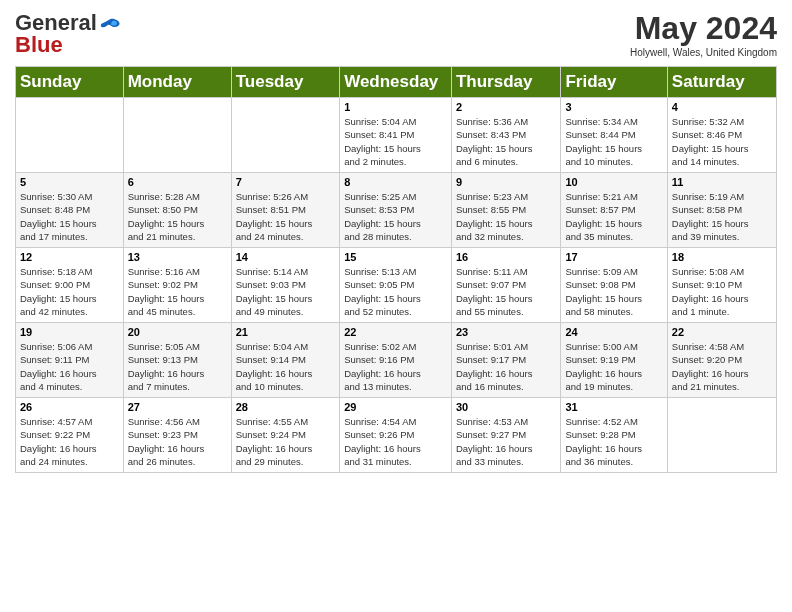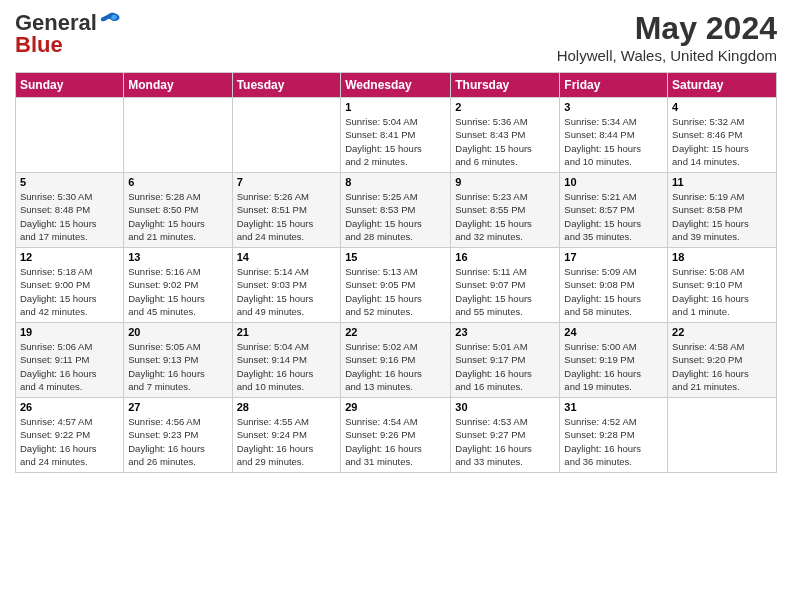--- a/index.html
+++ b/index.html
@@ -85,7 +85,7 @@
 <div class="page">
   <div class="header">
     <div class="logo">
-      <div style="display:flex; align-items:flex-start;">
+      <div style="display:flex; align-items:flex-end;">
         <span style="font-size:22px; font-weight:bold; color:#333;">General</span>
         <svg width="22" height="22" viewBox="0 0 30 20" style="margin-left:2px; margin-top:-2px;">
           <path d="M15 2 C20 0 28 4 28 8 C28 12 22 14 18 12 C16 11 14 9 12 10 C10 11 8 14 4 13 C2 12 2 9 4 8 C8 6 12 4 15 2Z" fill="#1565c0"></path>

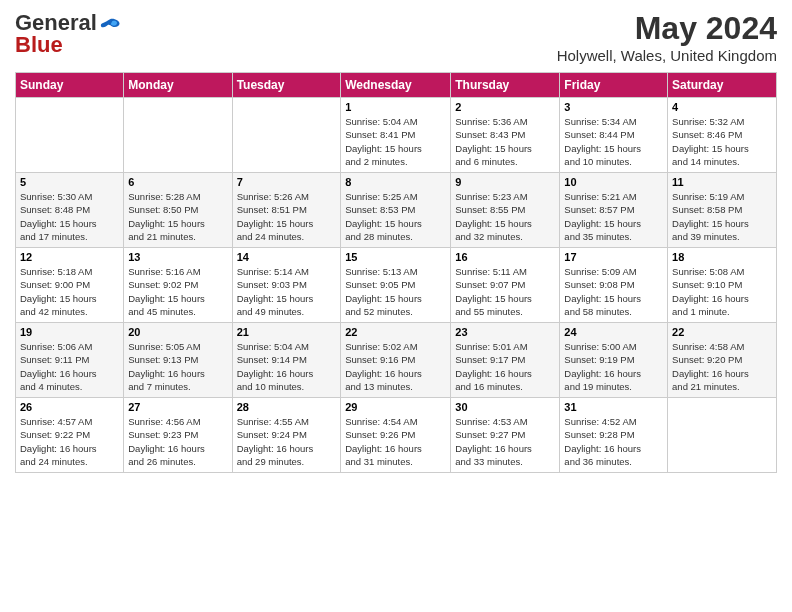--- a/index.html
+++ b/index.html
@@ -35,7 +35,7 @@
       color: #333;
     }
     .location {
-      font-size: 15px;
+      font-size: 10px;
       color: #333;
     }
     .calendar {

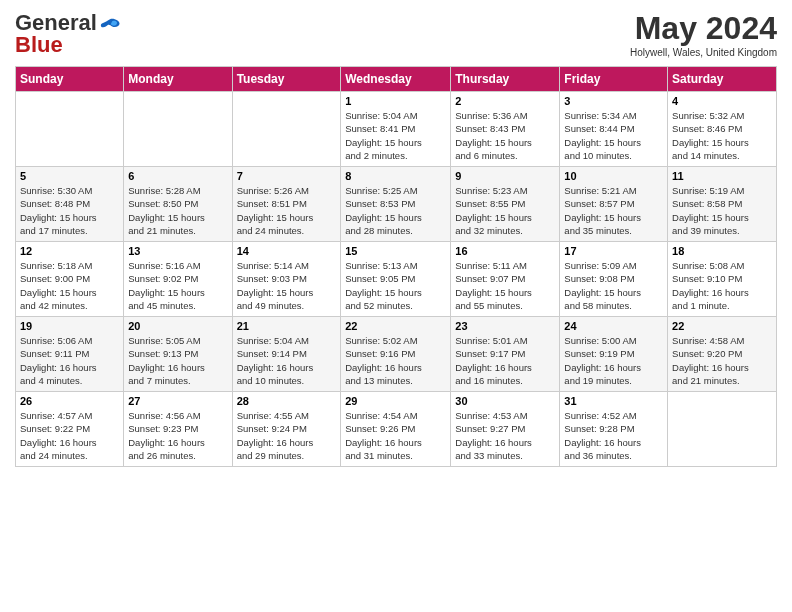--- a/index.html
+++ b/index.html
@@ -44,11 +44,11 @@
       font-size: 10.5px;
     }
     .calendar th {
-      background-color: #be185d;
+      background-color: #4d7c0f;
       color: #fff;
       text-align: left;
       padding: 5px 4px;
-      font-size: 12px;
+      font-size: 17px;
       font-weight: bold;
       border: 1px solid #ccc;
     }

